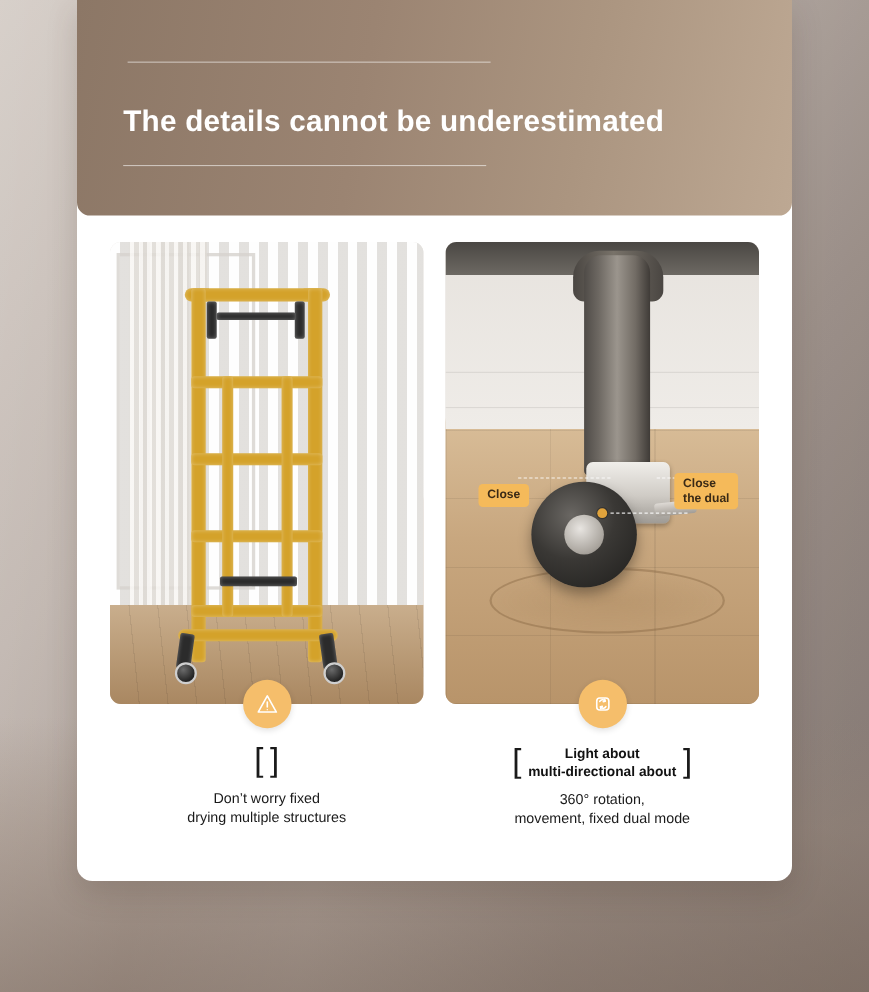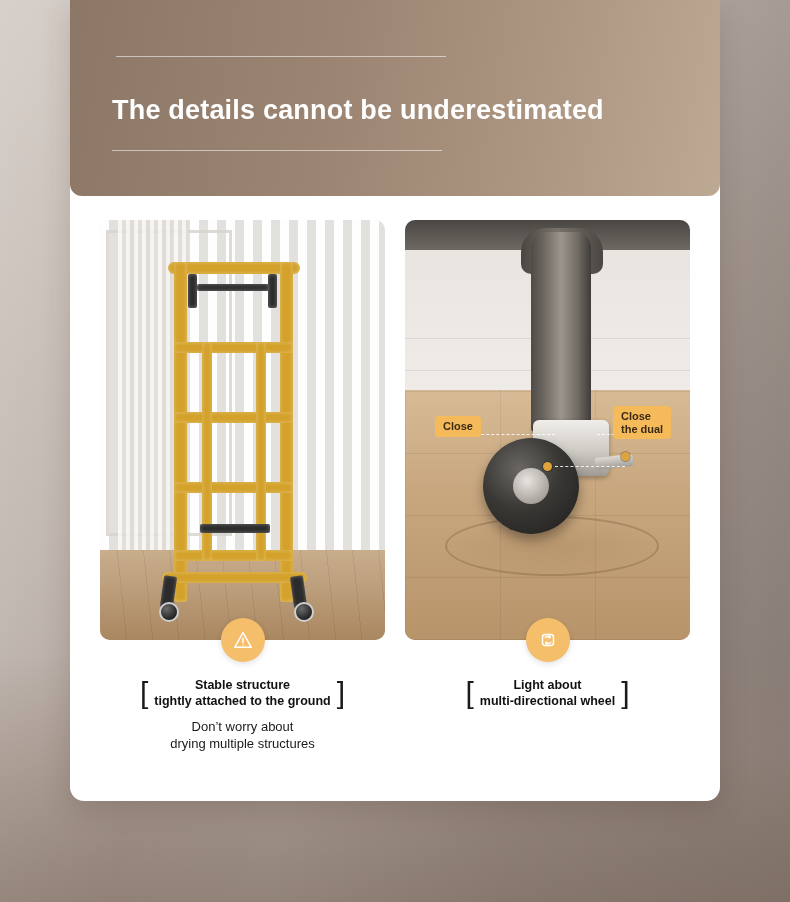--- a/index.html
+++ b/index.html
@@ -239,6 +239,7 @@
     border-radius: 4px;
     line-height: 1.15;
     white-space: nowrap;
+    margin-top: 24px;
   }
   .tag-unlock { left: 30px; top: 196px; }
   .tag-close { left: 208px; top: 186px; }

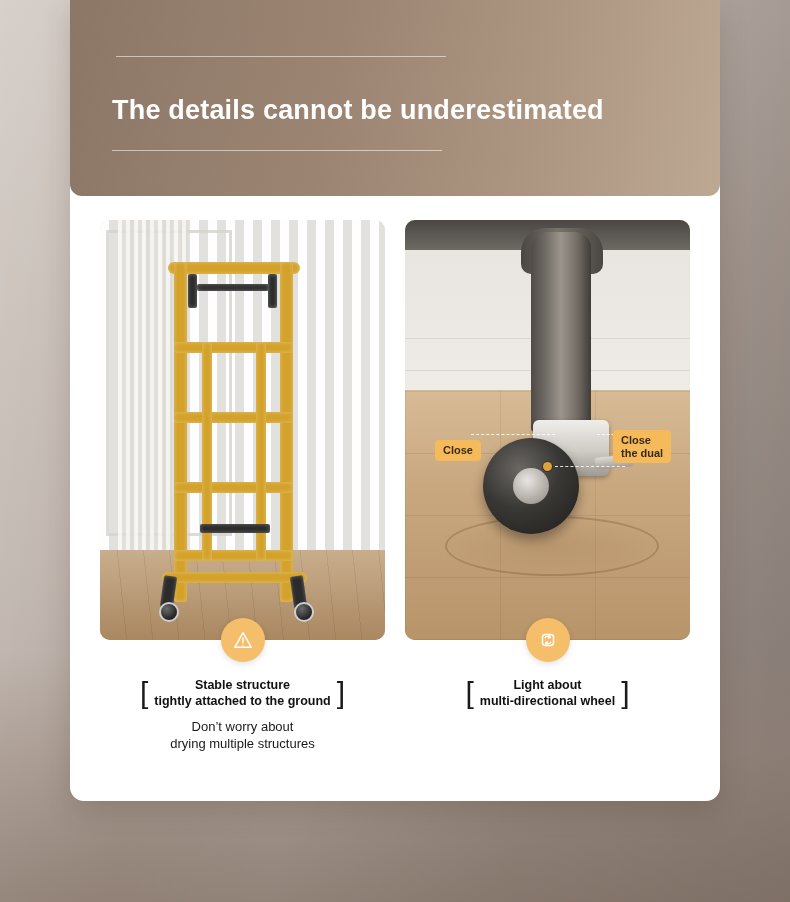--- a/index.html
+++ b/index.html
@@ -360,10 +360,6 @@
       <div class="caption">
         <div class="bracket-line">
           <span class="brk">[</span>
-          <span class="cap-main">
-            <span>Stable structure</span><br>
-            <span>tightly attached to the ground</span>
-          </span>
           <span class="brk">]</span>
         </div>
         <div class="cap-sub">

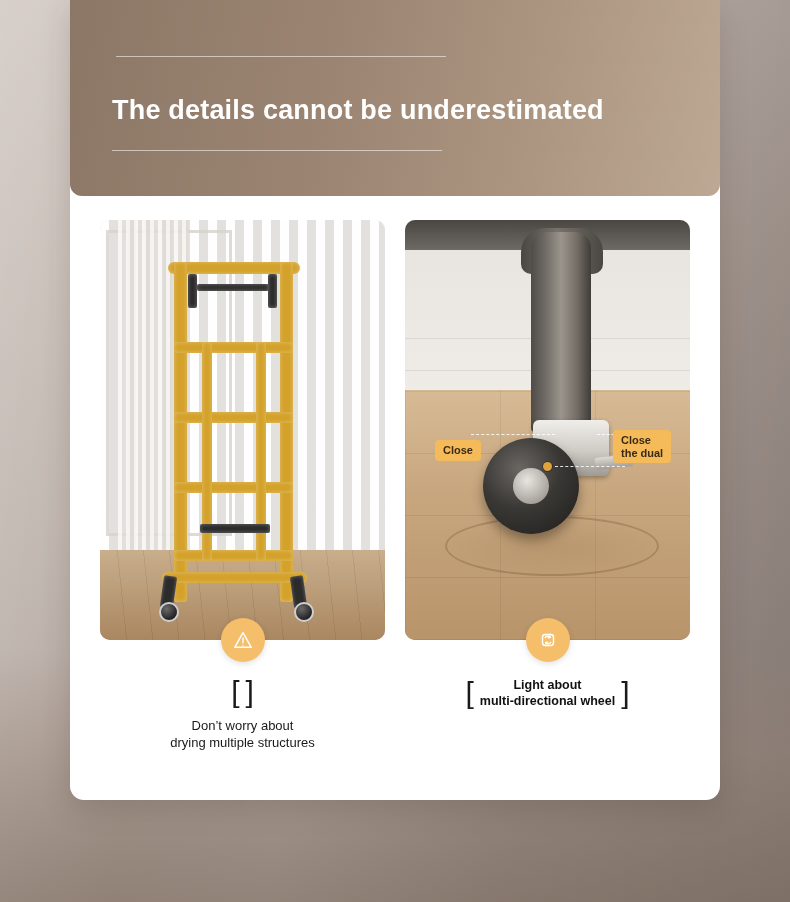--- a/index.html
+++ b/index.html
@@ -414,7 +414,7 @@
           <span class="brk">[</span>
           <span class="cap-main">
             <span>Light about</span><br>
-            <span>multi-directional wheel</span>
+            <span>multi-directional about</span>
           </span>
           <span class="brk">]</span>
         </div>

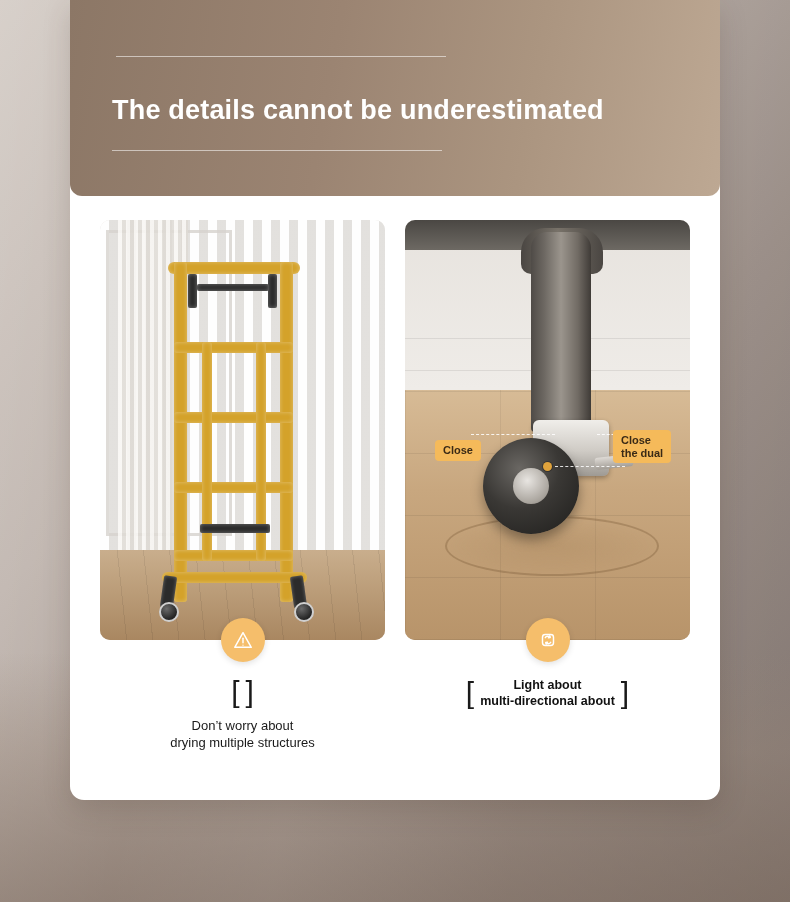--- a/index.html
+++ b/index.html
@@ -363,7 +363,7 @@
           <span class="brk">]</span>
         </div>
         <div class="cap-sub">
-          <span>Don’t worry about</span><br>
+          <span>Don’t worry fixed</span><br>
           <span>drying multiple structures</span>
         </div>
       </div>

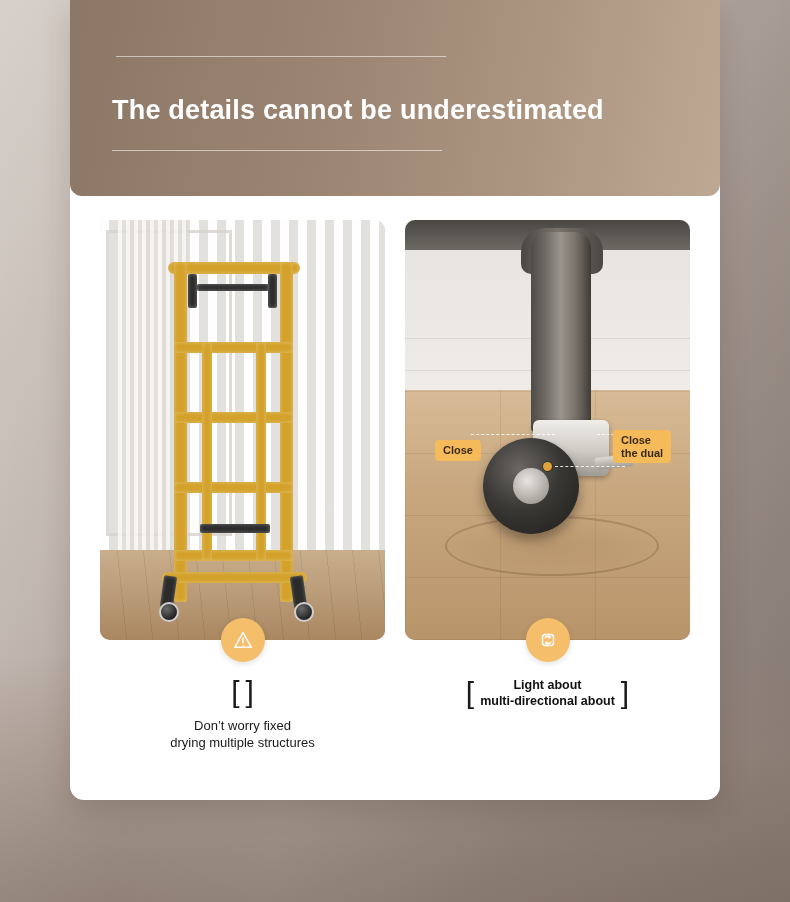--- a/index.html
+++ b/index.html
@@ -418,6 +418,10 @@
           </span>
           <span class="brk">]</span>
         </div>
+        <div class="cap-sub">
+          <span>360°   rotation,</span><br>
+          <span>movement, fixed dual mode</span>
+        </div>
       </div>
     </div>
 

